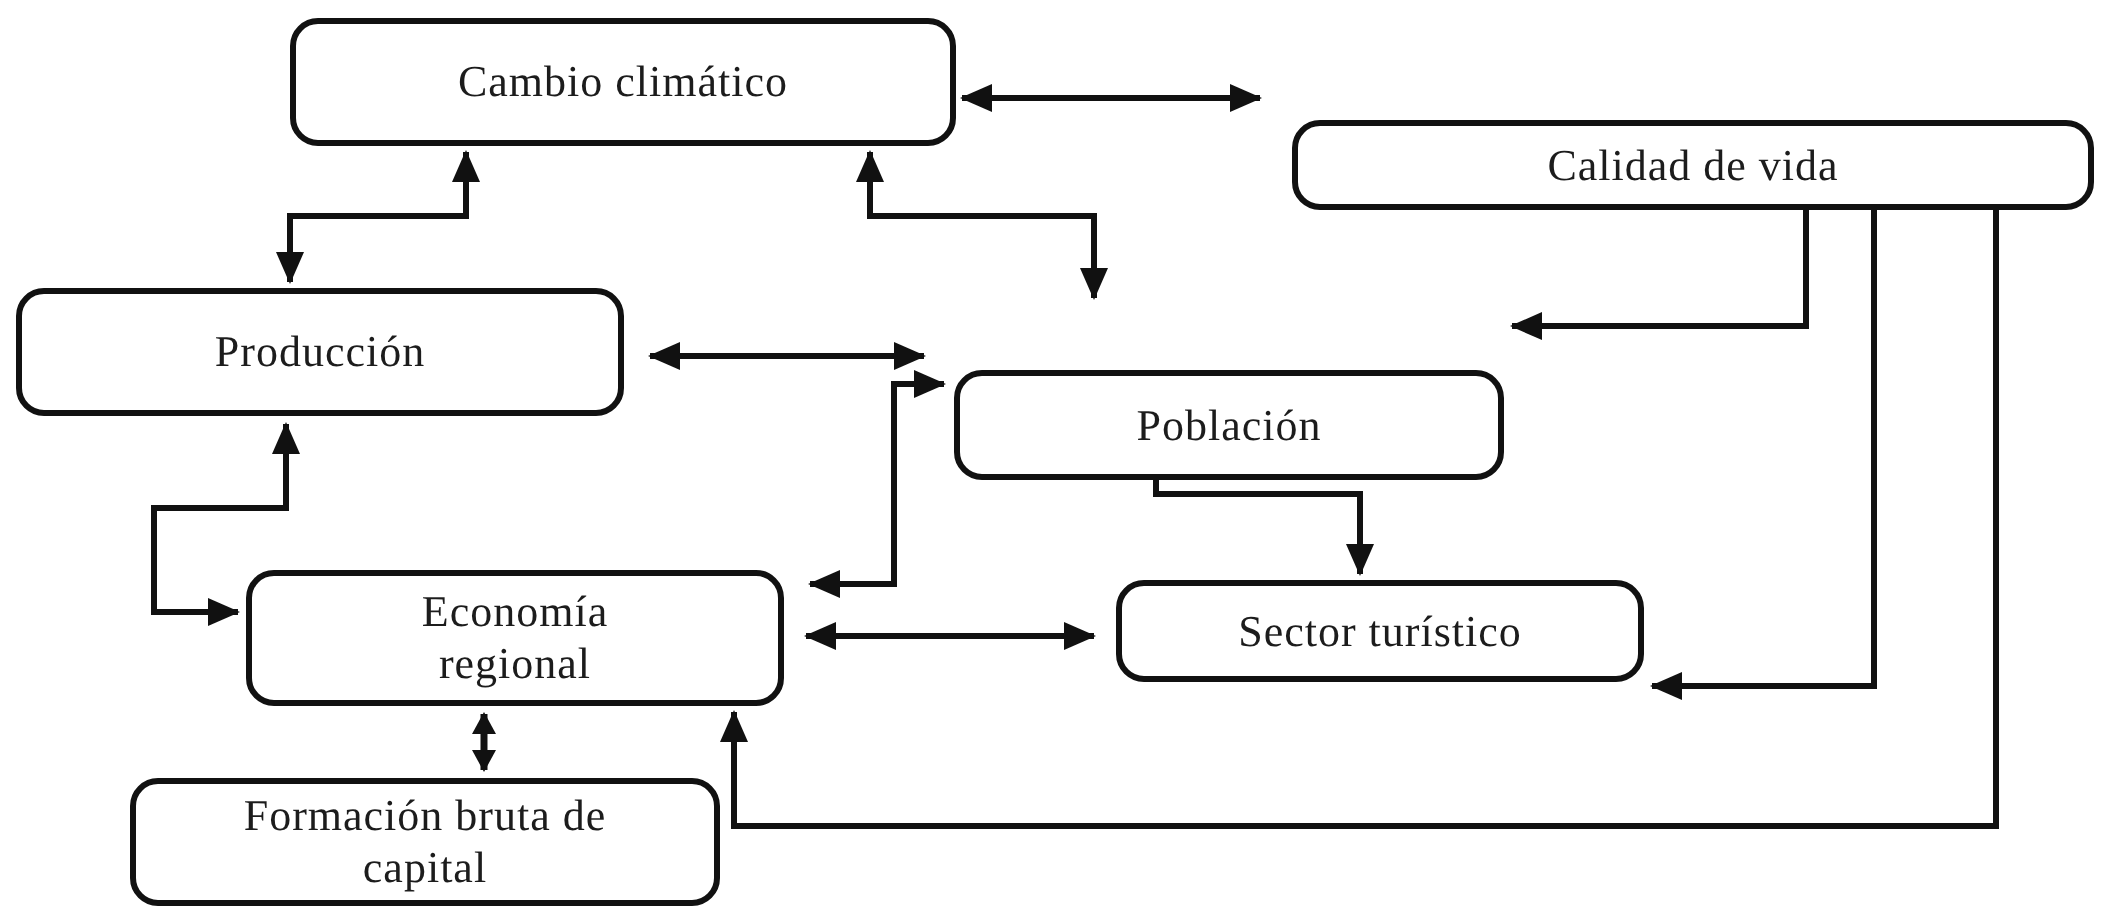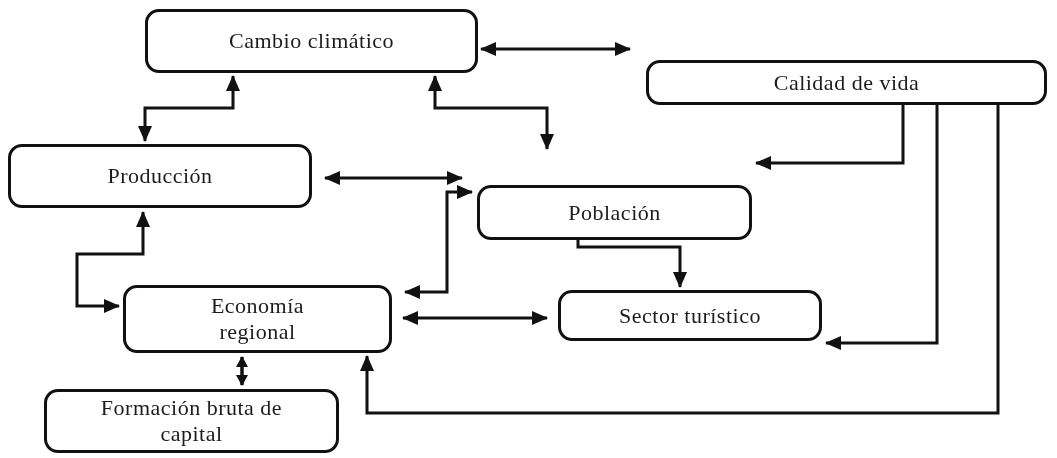--- a/index.html
+++ b/index.html
@@ -31,7 +31,7 @@
   #n-poblacion {left:477px;top:152px;width:275px;height:55px;margin-top:33px;}
   #n-economia  {left:123px;top:285px;width:269px;height:68px;}
   #n-sector    {left:558px;top:290px;width:264px;height:51px;}
-  #n-formacion {left:44px; top:389px;width:295px;height:64px;}
+  #n-formacion {left:65px; top:389px;width:295px;height:64px;}
 </style>
 </head>
 <body>

